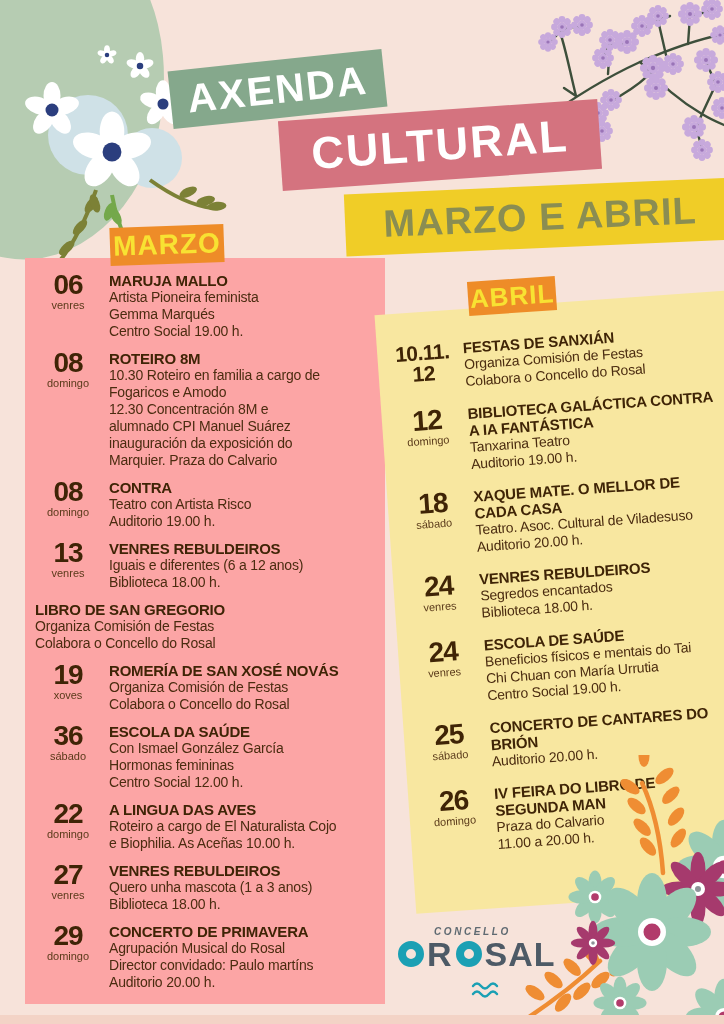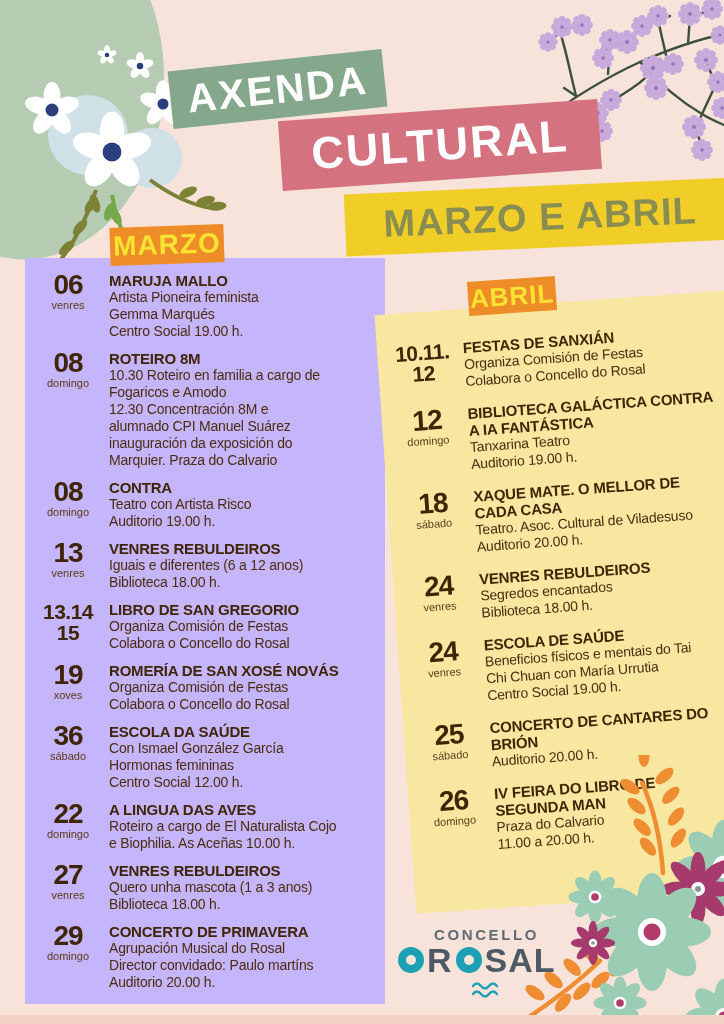--- a/index.html
+++ b/index.html
@@ -25,7 +25,7 @@
 
   
   .panel{position:absolute;box-sizing:border-box;}
-  .panel-marzo{left:25px;top:258px;width:360px;height:746px;background:#c4b5fd;padding:14px 8px 0 10px;}
+  .panel-marzo{left:25px;top:258px;width:360px;height:746px;background:#fca5a5;padding:14px 8px 0 10px;}
   .panel-april{left:395px;top:302px;width:360px;height:600px;background:#f8e7a0;padding:30px 26px 0 12px;transform:rotate(-4deg);}
 
   .tab{position:absolute;display:flex;align-items:center;justify-content:center;background:#ee8c28;

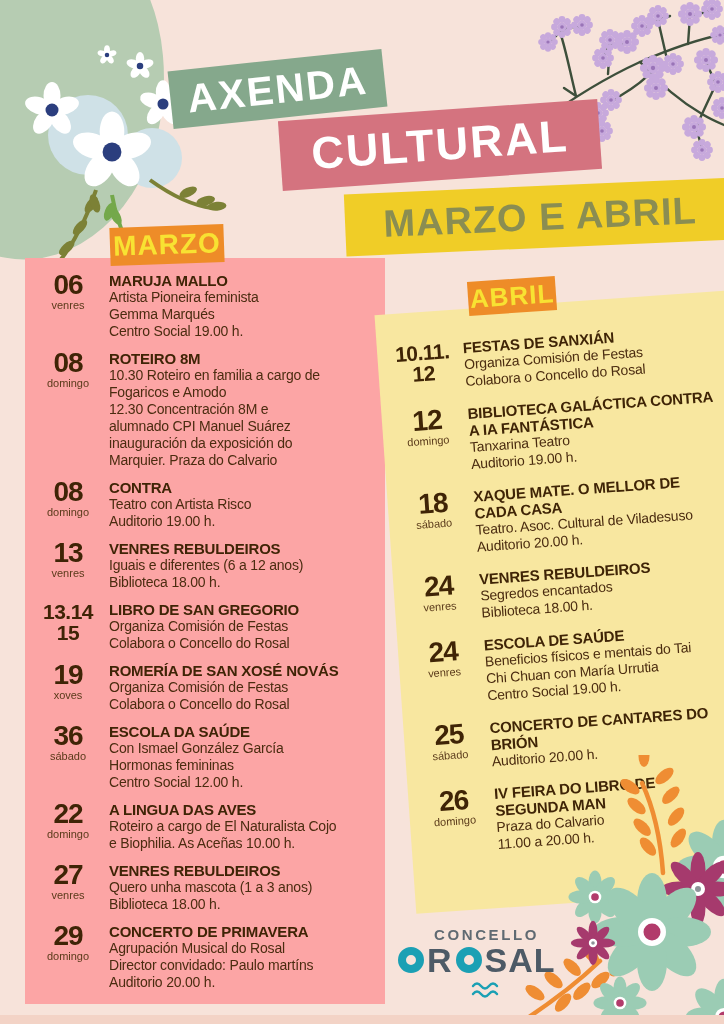--- a/index.html
+++ b/index.html
@@ -214,10 +214,6 @@
           </div>
         </div>
         <div class="event">
-          <div class="day-col">
-            <div class="day-num long">13.14</div>
-            <div class="day-num long">15</div>
-          </div>
           <div class="ev-body">
             <div class="ev-title">LIBRO DE SAN GREGORIO</div>
             <div class="ev-line">Organiza Comisión de Festas</div>

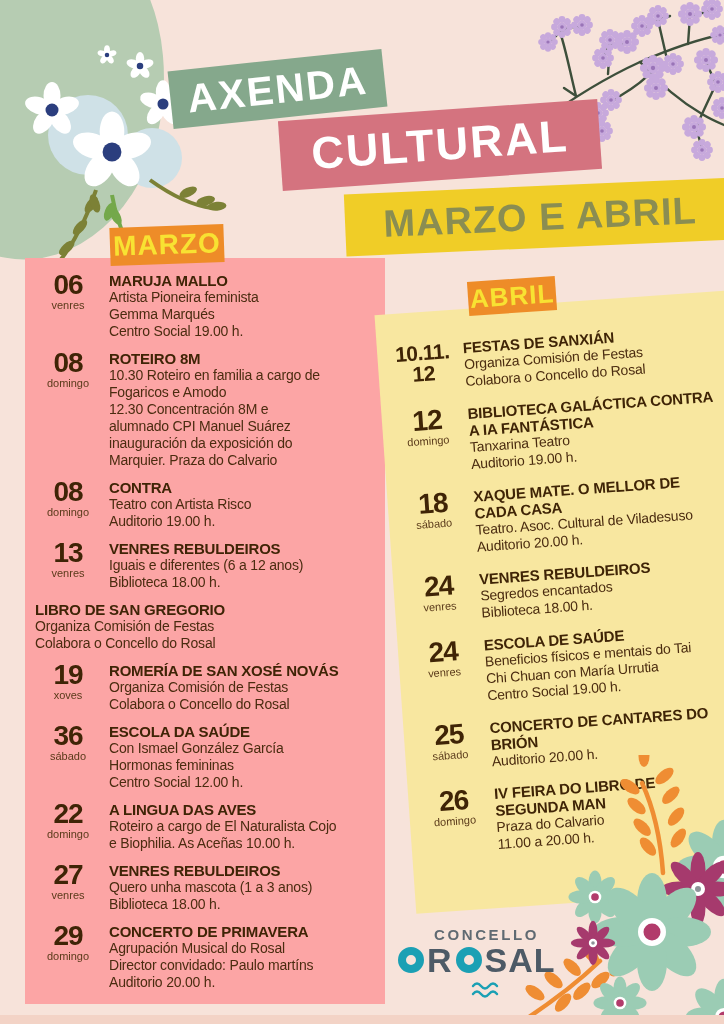--- a/index.html
+++ b/index.html
@@ -46,7 +46,7 @@
 
   
   .logo{position:absolute;left:398px;top:926px;width:160px;z-index:6;}
-  .logo-concello{font-size:15px;font-weight:700;letter-spacing:2.6px;color:#5f6a72;margin-left:36px;margin-bottom:3px;}
+  .logo-concello{font-size:10px;font-weight:700;letter-spacing:2.6px;color:#5f6a72;margin-left:36px;margin-bottom:3px;font-style:italic;}
   .rosal-row{display:flex;align-items:center;gap:3px;}
   .ring{width:26px;height:26px;border-radius:50%;border:8.5px solid #1ba0b4;box-sizing:border-box;flex-shrink:0;}
   .rosal-letter{font-size:34px;font-weight:800;color:#4d5a66;line-height:28px;letter-spacing:1px;}

